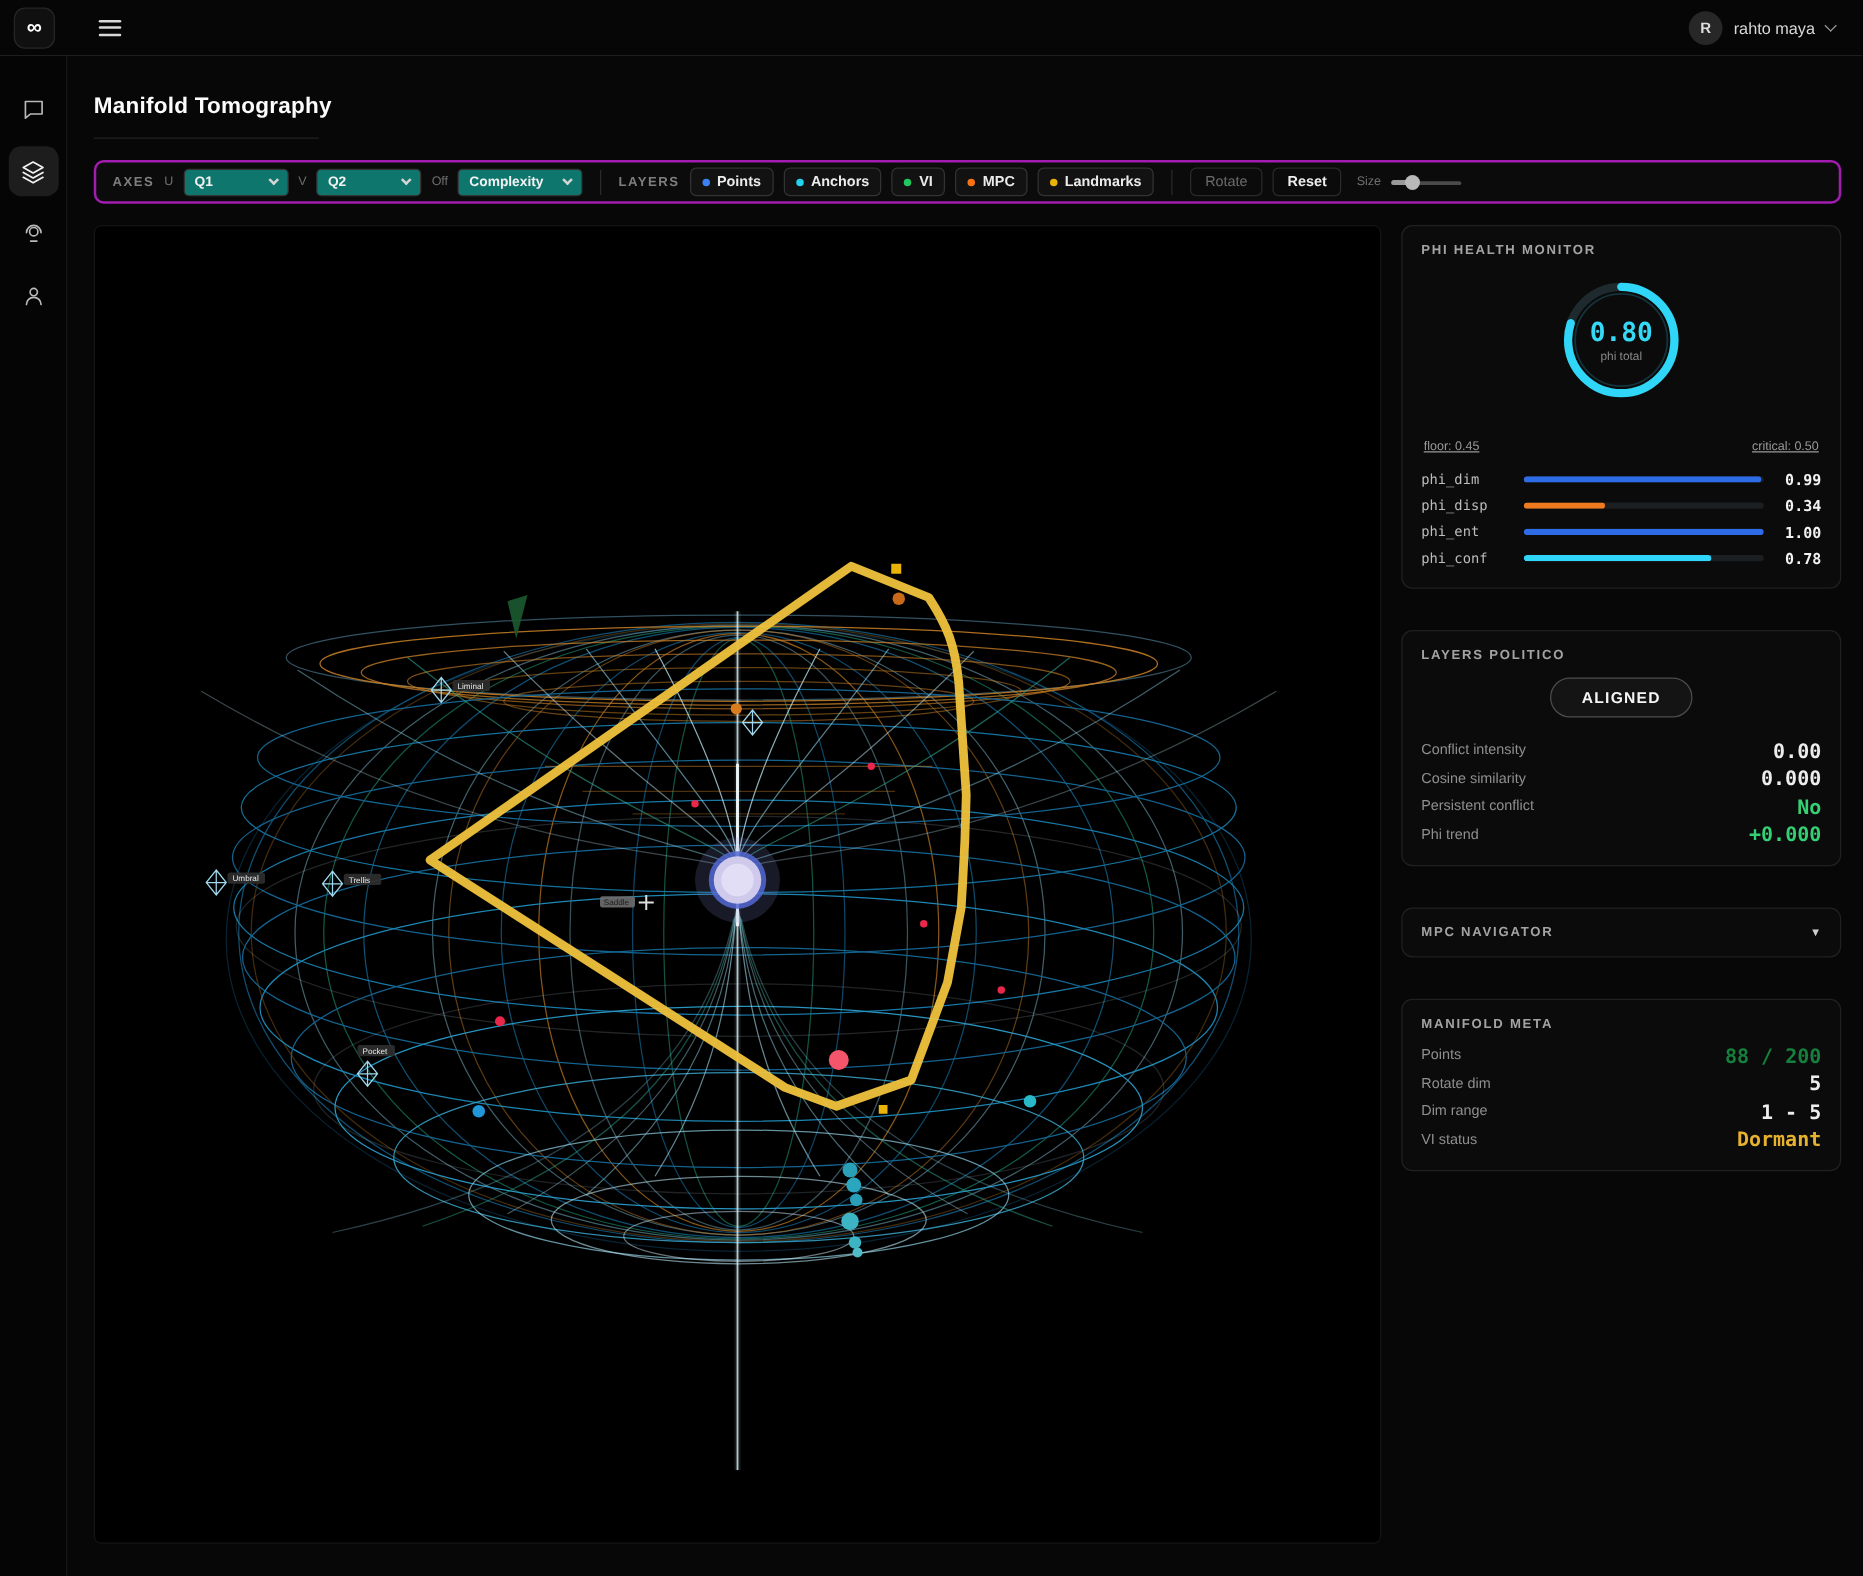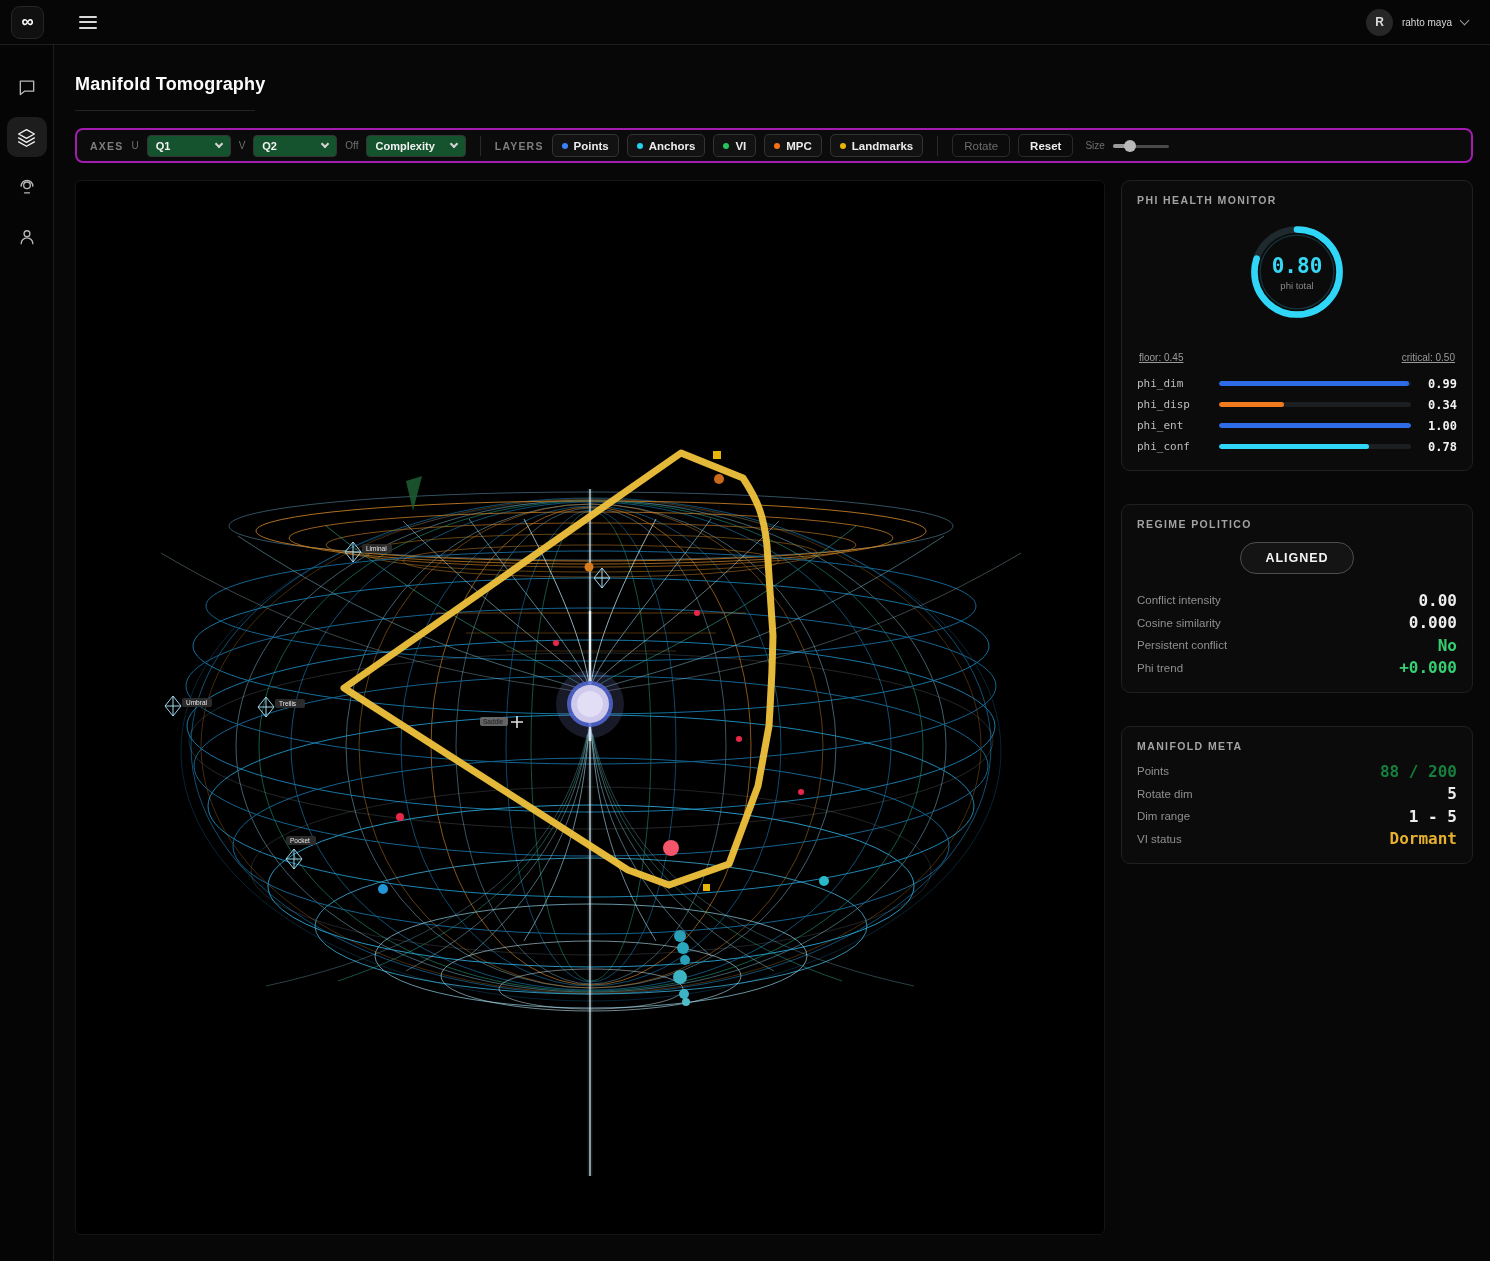--- a/index.html
+++ b/index.html
@@ -20,7 +20,7 @@
   .topbar-right { margin-left:auto; margin-right:22px; display:flex; align-items:center; gap:9px; cursor:pointer; }
   .avatar { width:27px; height:27px; border-radius:50%; background:#272727; color:#ddd;
             font-size:12px; font-weight:700; display:flex; align-items:center; justify-content:center; }
-  .username { font-size:10px; color:#d9d9d9; }
+  .username { font-size:13px; color:#d9d9d9; }
   .chev-down { width:7px; height:7px; border-right:1.5px solid #9a9a9a; border-bottom:1.5px solid #9a9a9a;
                transform:rotate(45deg); margin-top:-3px; }
 

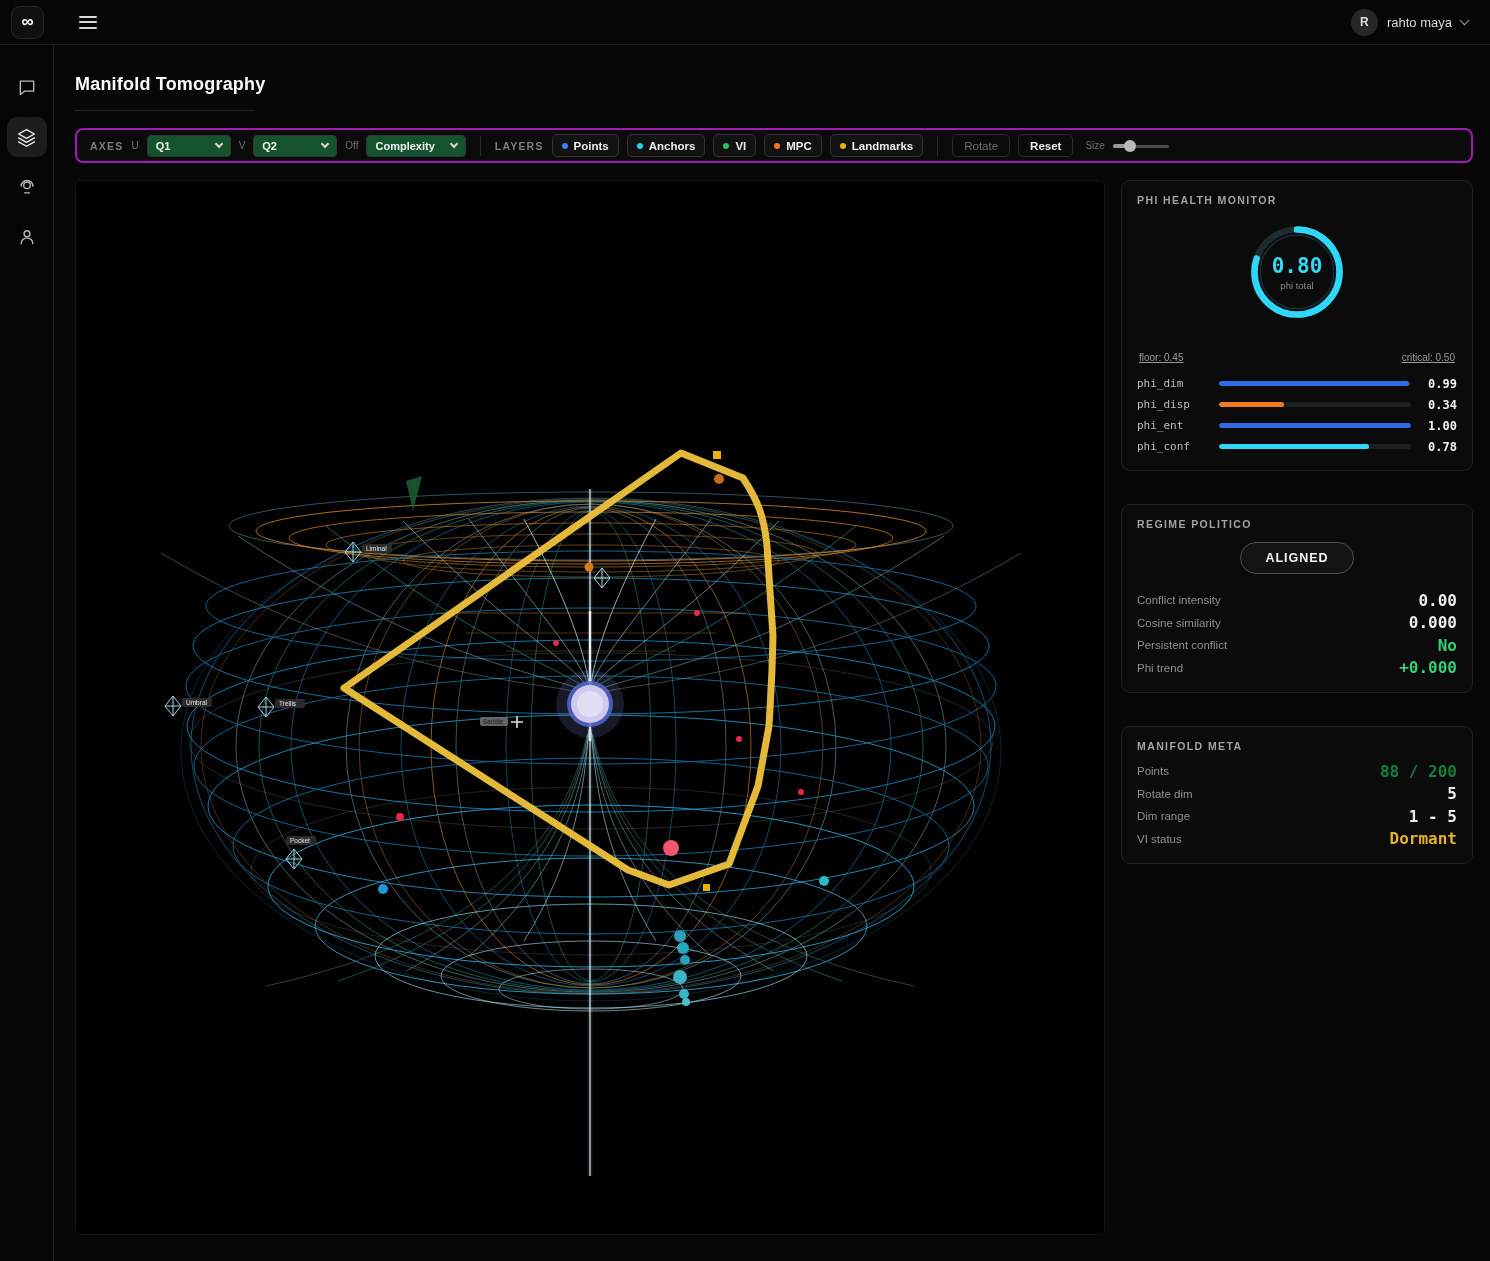--- a/index.html
+++ b/index.html
@@ -44,7 +44,7 @@
              background:#0b0b0b; display:flex; align-items:center; padding:0 13px; gap:8px; }
   .tb-label { font-size:10.5px; letter-spacing:1.2px; color:#7e7e7e; font-weight:600; }
   .tb-sub { font-size:10px; color:#6f6f6f; }
-  .select { height:22px; background:#14532d; border:1px solid #343434; border-radius:4px;
+  .select { height:22px; background:#0f766e; border:1px solid #343434; border-radius:4px;
             display:flex; align-items:center; gap:16px; padding:0 8px; cursor:pointer; }
   .select .sel-val { font-size:11px; font-weight:700; color:#f2f2f2; }
   .select .chev { width:6px; height:6px; border-right:2px solid #d5d5d5; border-bottom:2px solid #d5d5d5;

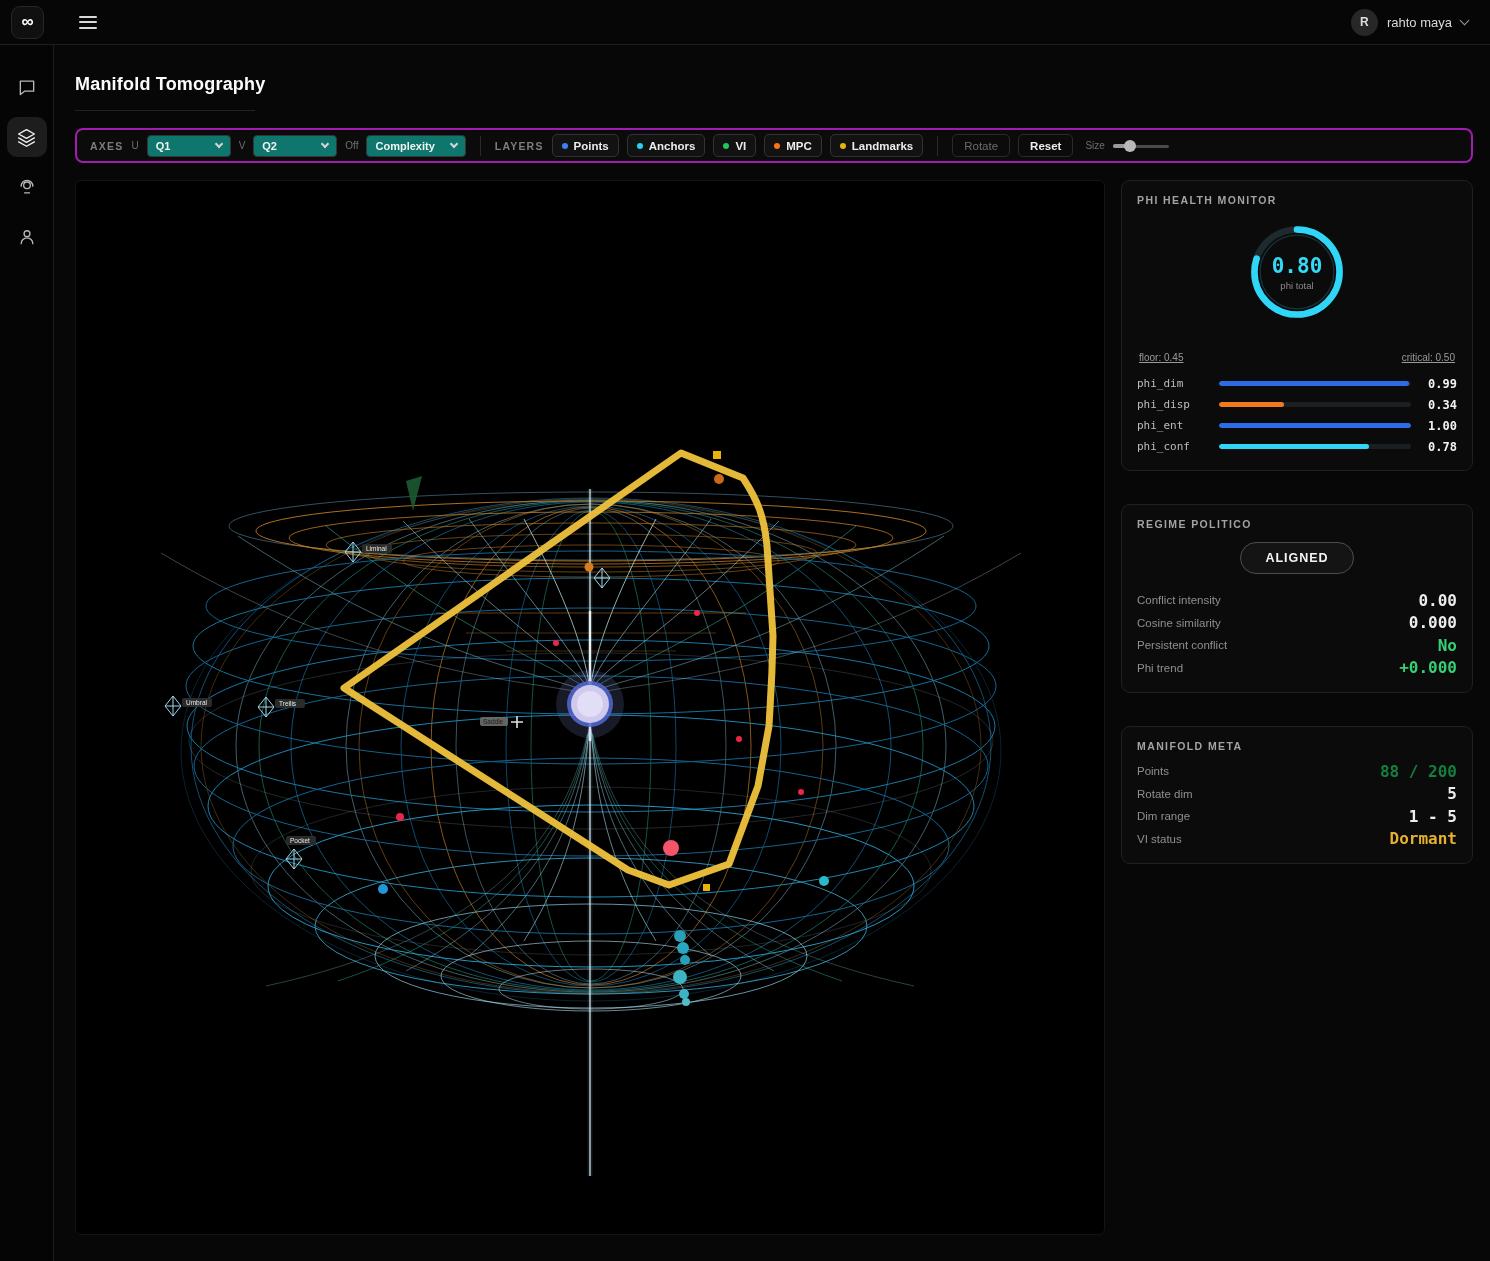--- a/index.html
+++ b/index.html
@@ -399,7 +399,7 @@
         </div>
 
         <div class="panel">
-          <div class="panel-title">REGIME POLITICO</div>
+          <div class="panel-title">LAYERS POLITICO</div>
           <span class="pill">ALIGNED</span>
           <div class="kv-row">
             <span class="kv-label">Conflict intensity</span>

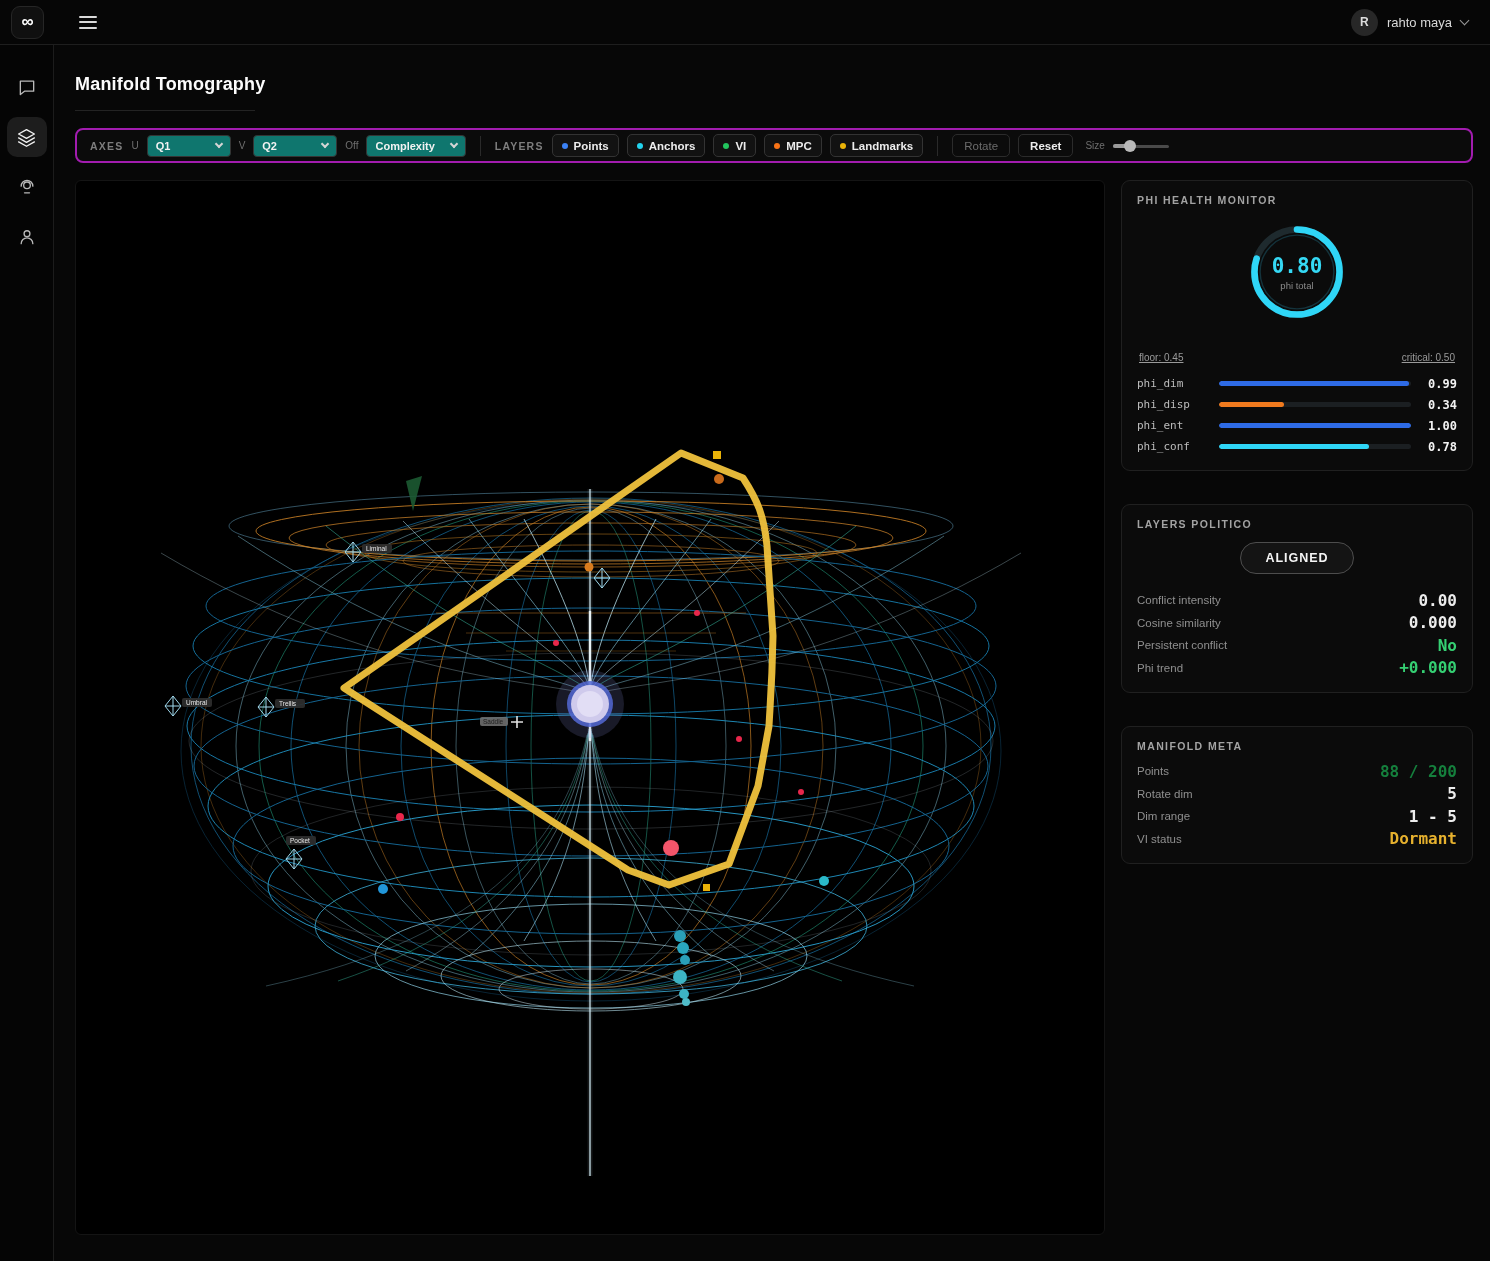--- a/index.html
+++ b/index.html
@@ -419,6 +419,12 @@
           </div>
         </div>
 
+        <div class="panel">
+          <div class="mpc-row">
+            <span class="panel-title">MPC NAVIGATOR</span>
+            <span class="mpc-caret">▼</span>
+          </div>
+        </div>
 
         <div class="panel">
           <div class="panel-title" style="margin-bottom:8px">MANIFOLD META</div>

